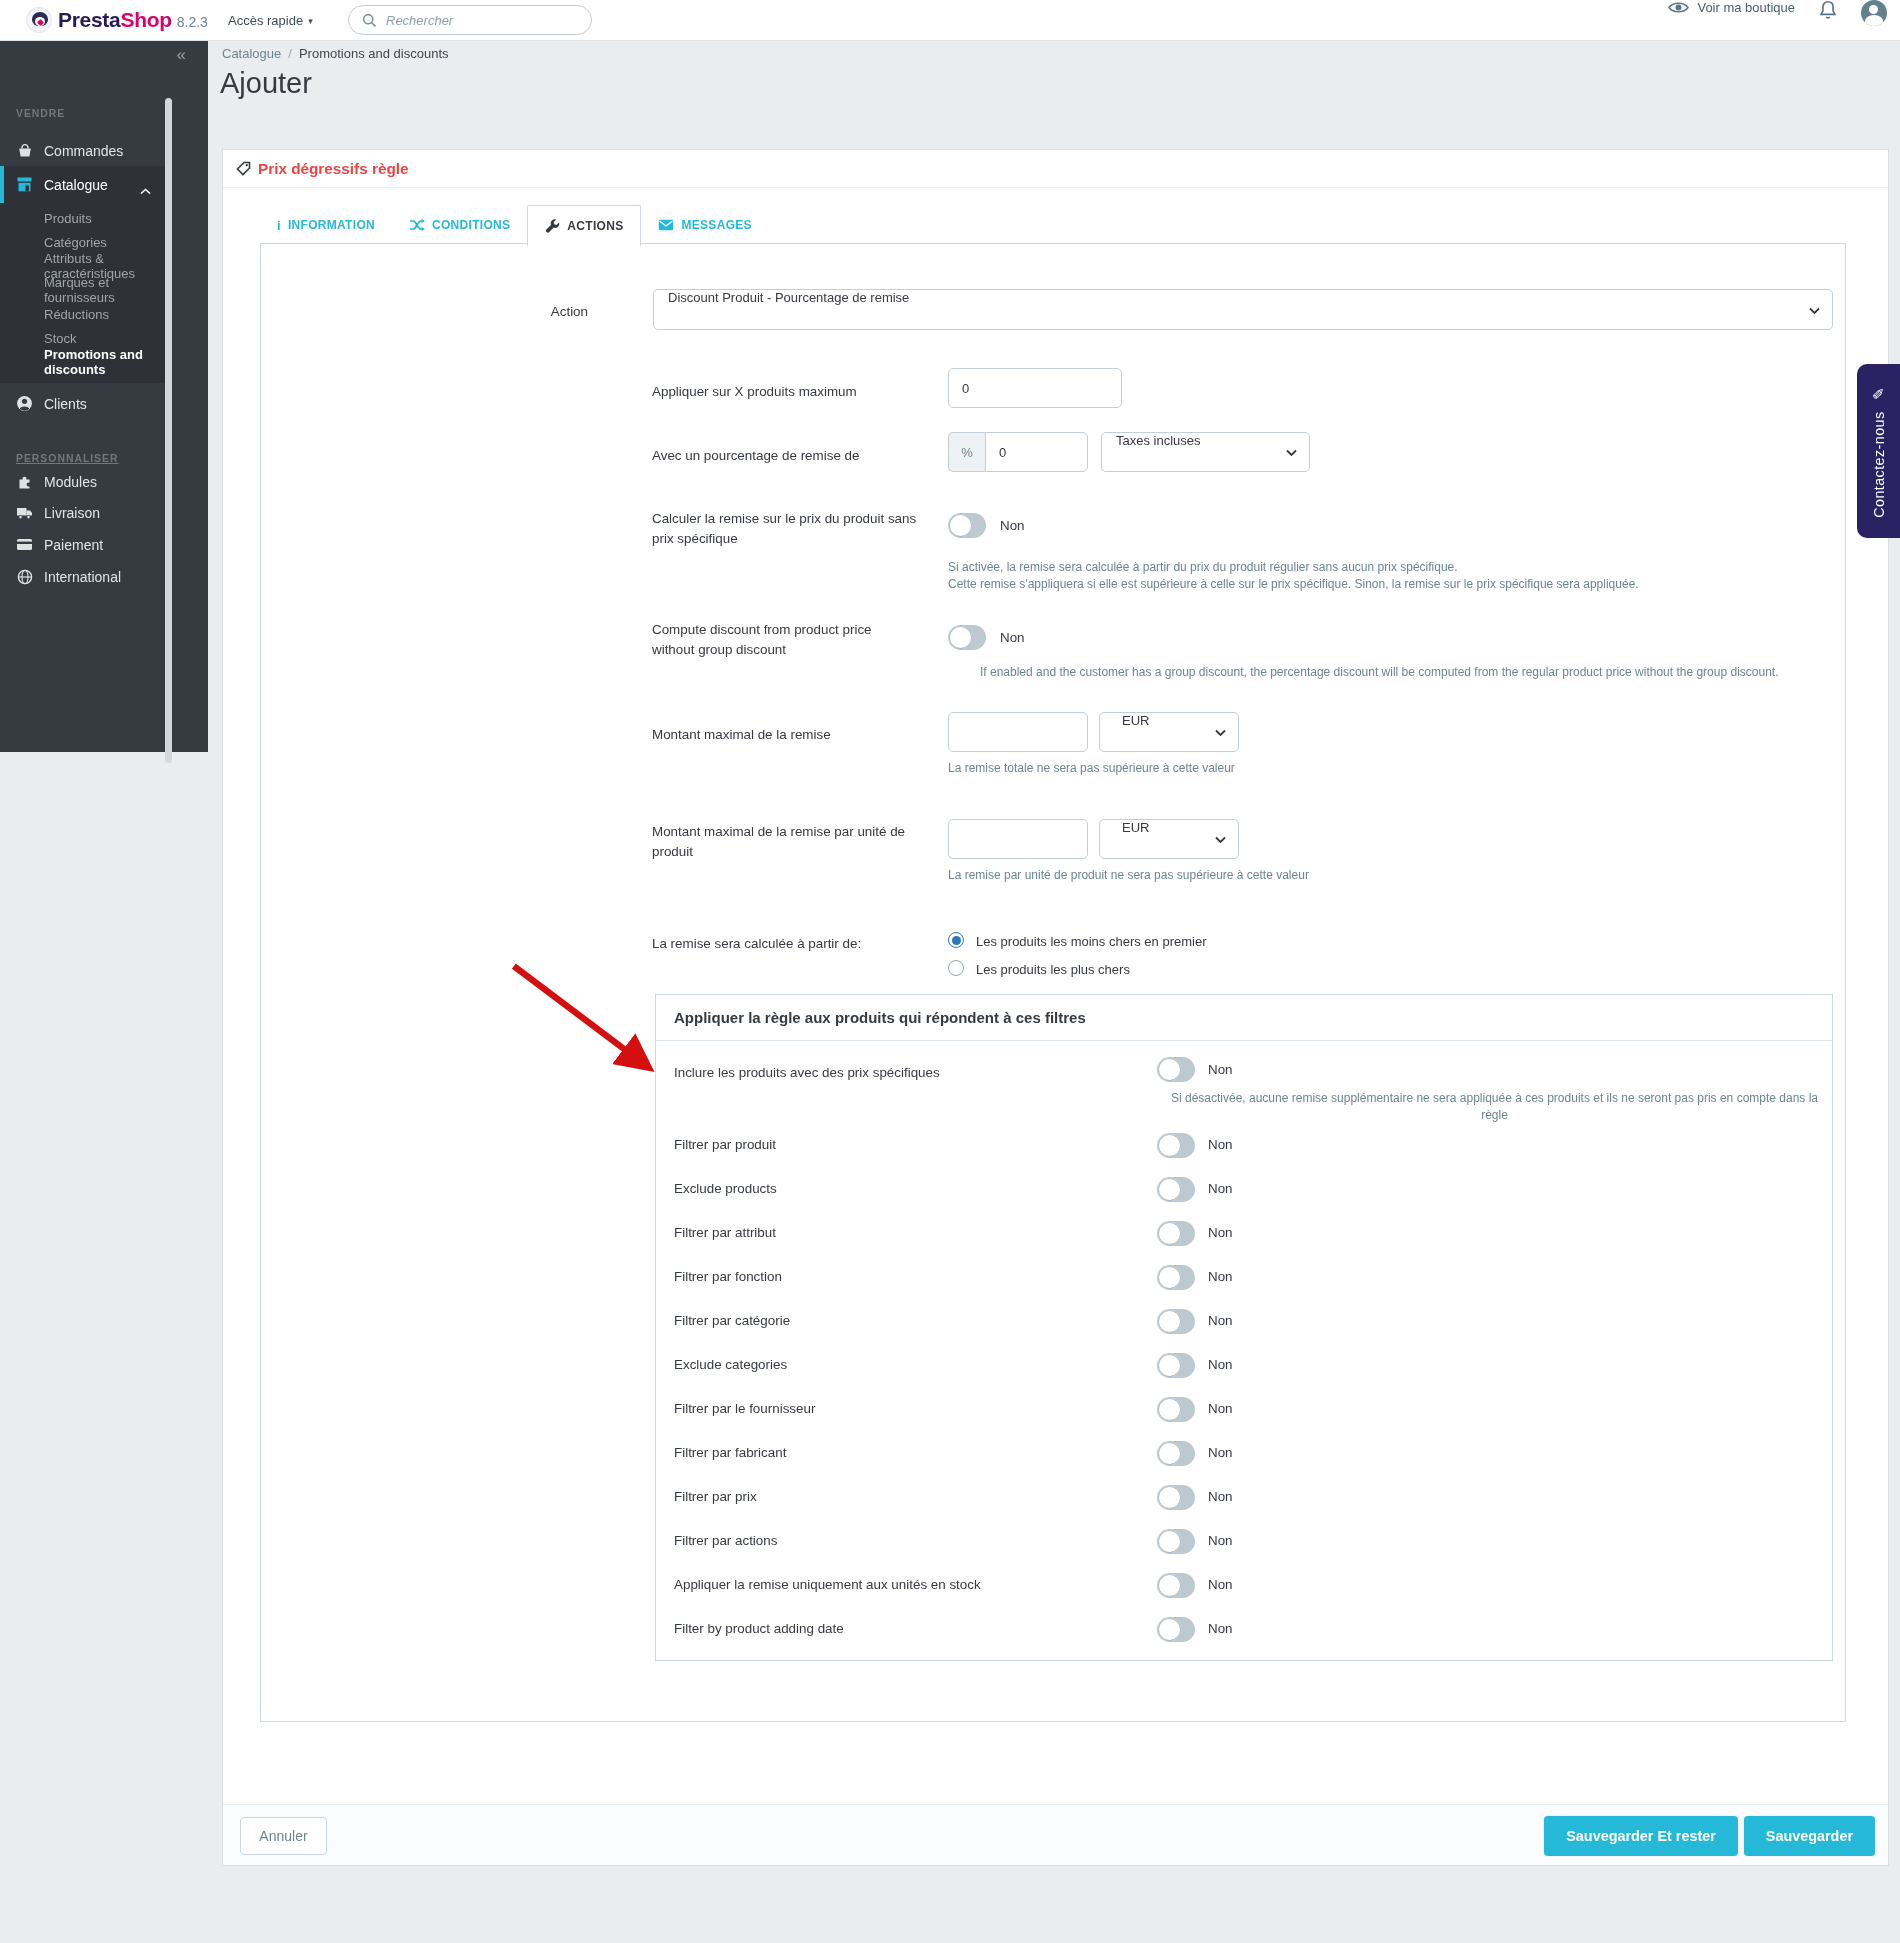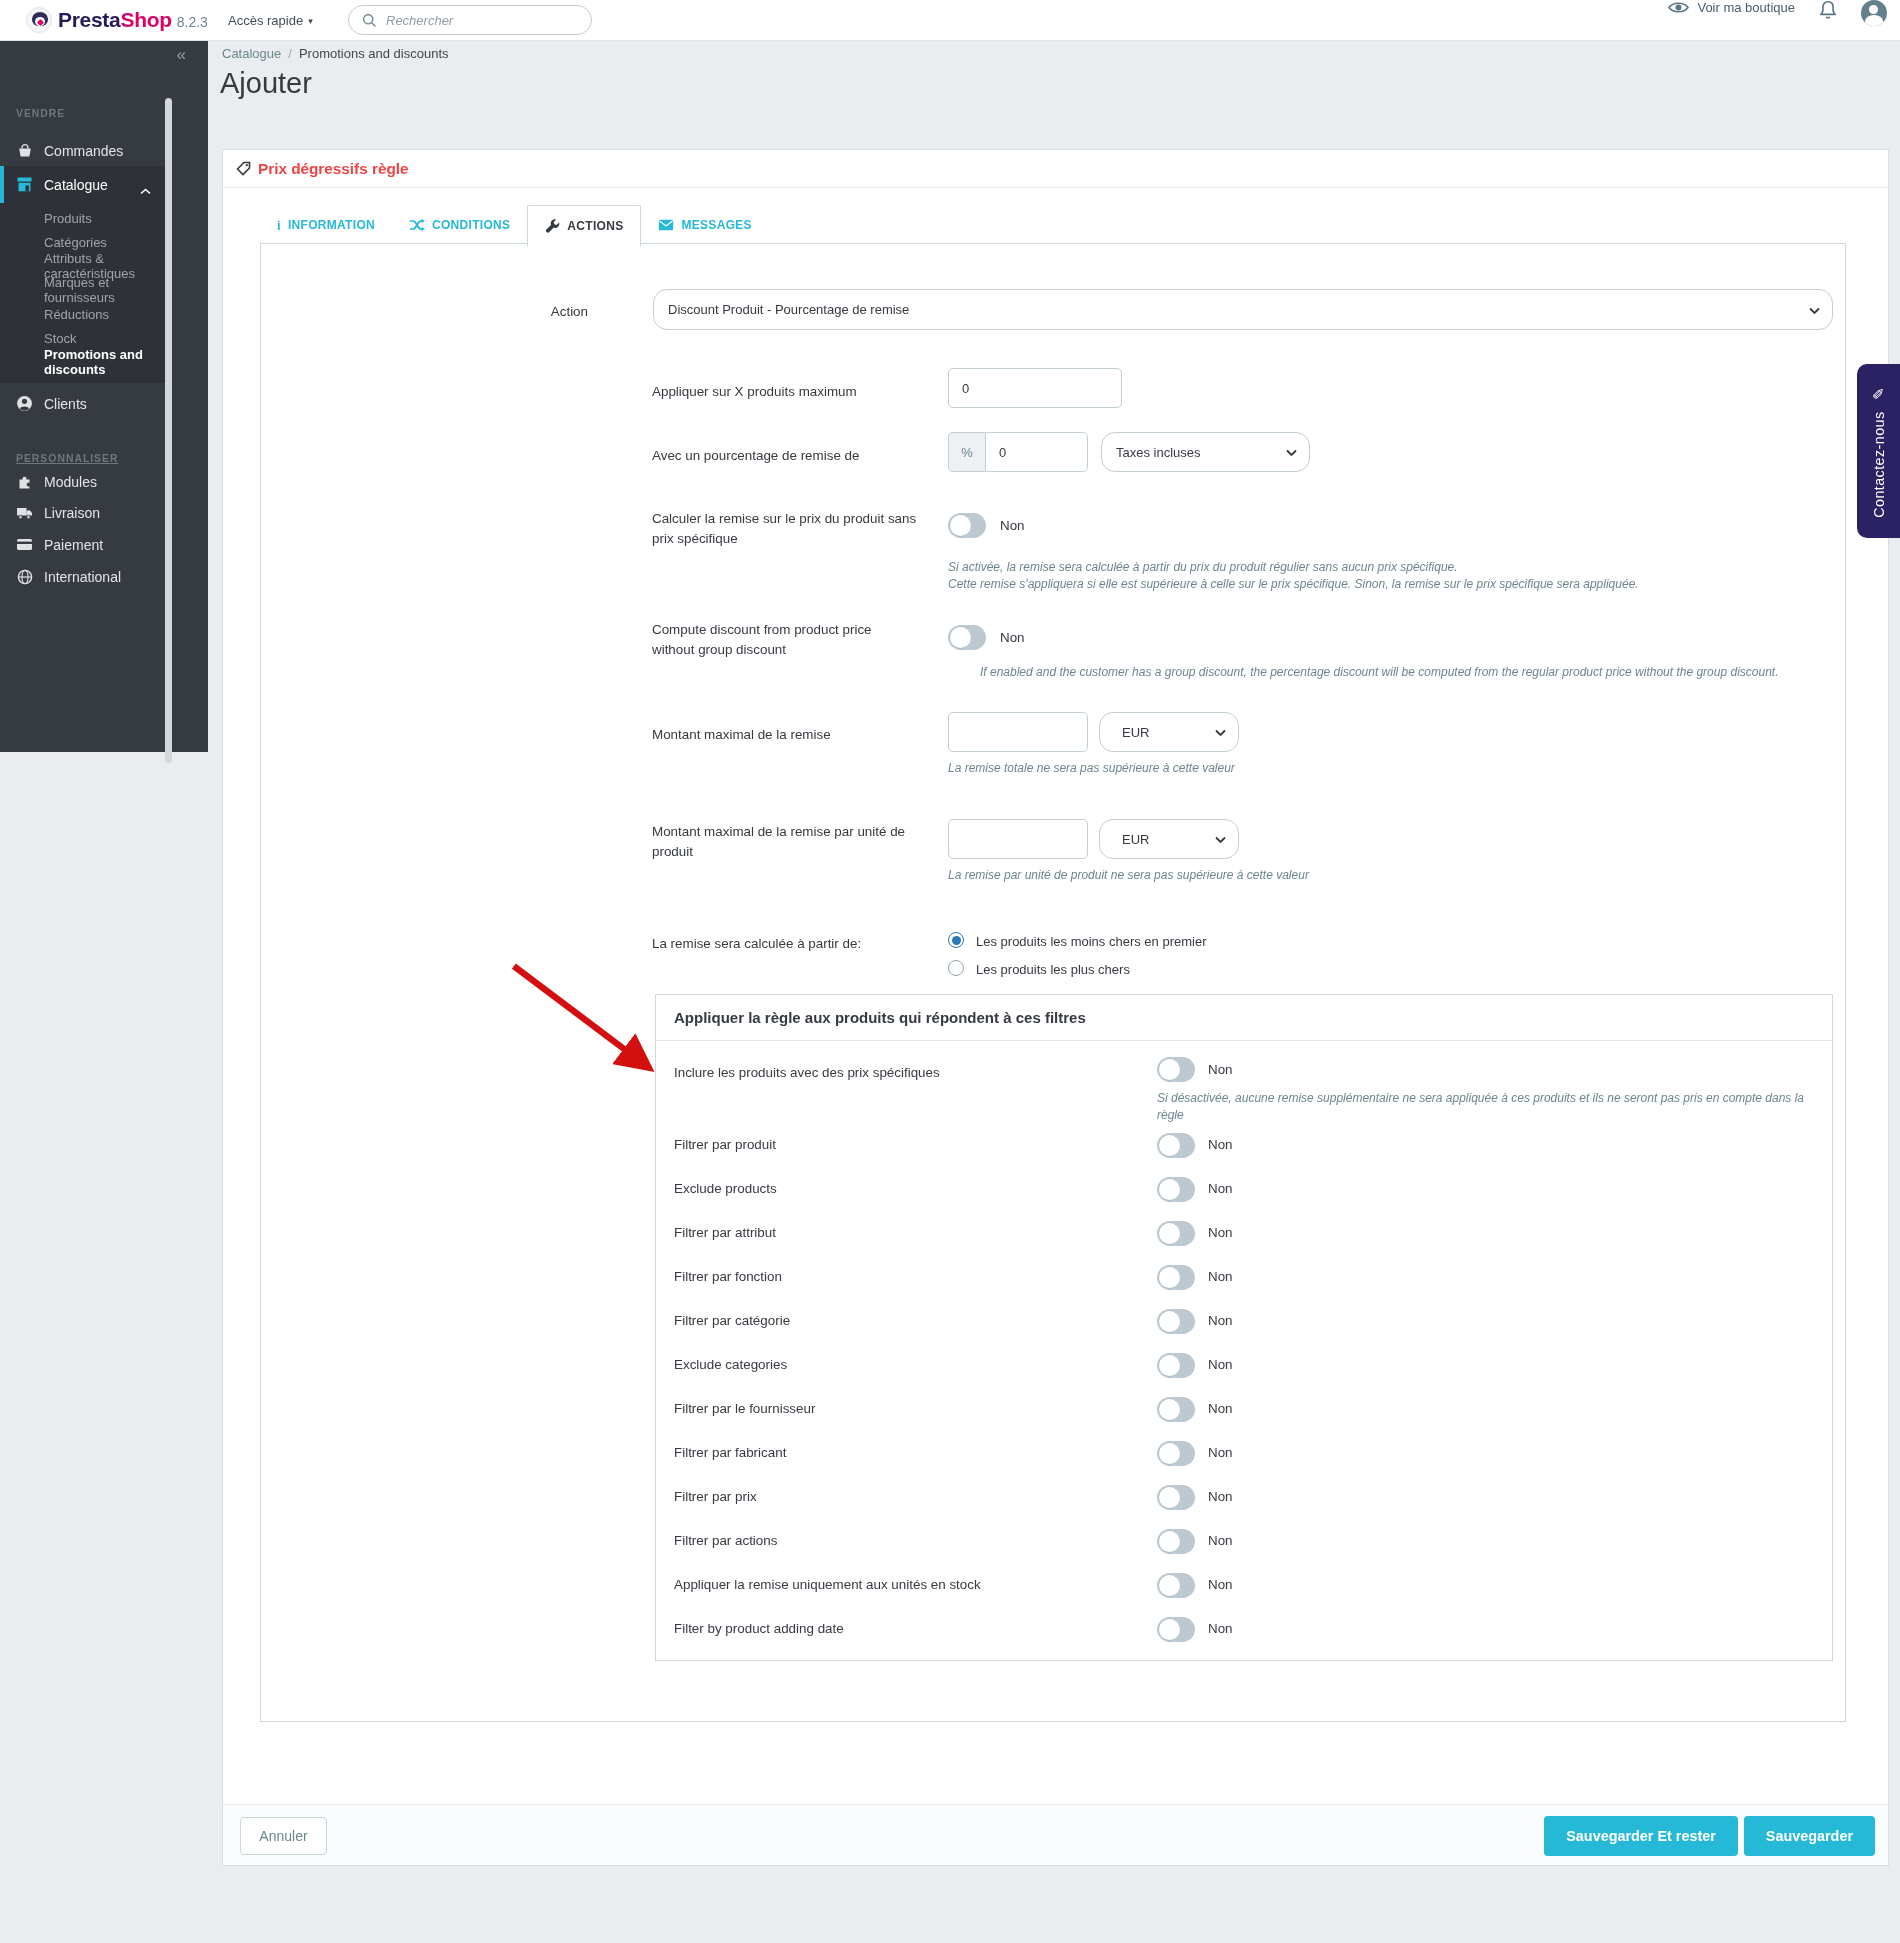--- a/index.html
+++ b/index.html
@@ -94,8 +94,8 @@
   .fhelp { position:absolute; font-size:12px; font-style:italic; color:#6c868e; line-height:17px; }
 
   .sel {
-    position:absolute; height:41px; border:1px solid #c2cfd6; border-radius:14px; background:#fff;
-    display:flex; align-items:center; padding:0 14px; font-size:13px; color:#363a41; cursor:pointer;
+    position:absolute; height:41px; border:1px solid #c2cfd6; border-radius:5px; background:#fff;
+    display:flex; padding:0 14px; font-size:13px; color:#363a41; cursor:pointer;
   }
   .sel .chev { position:absolute; right:12px; top:50%; transform:translateY(-50%); }
   .inp {

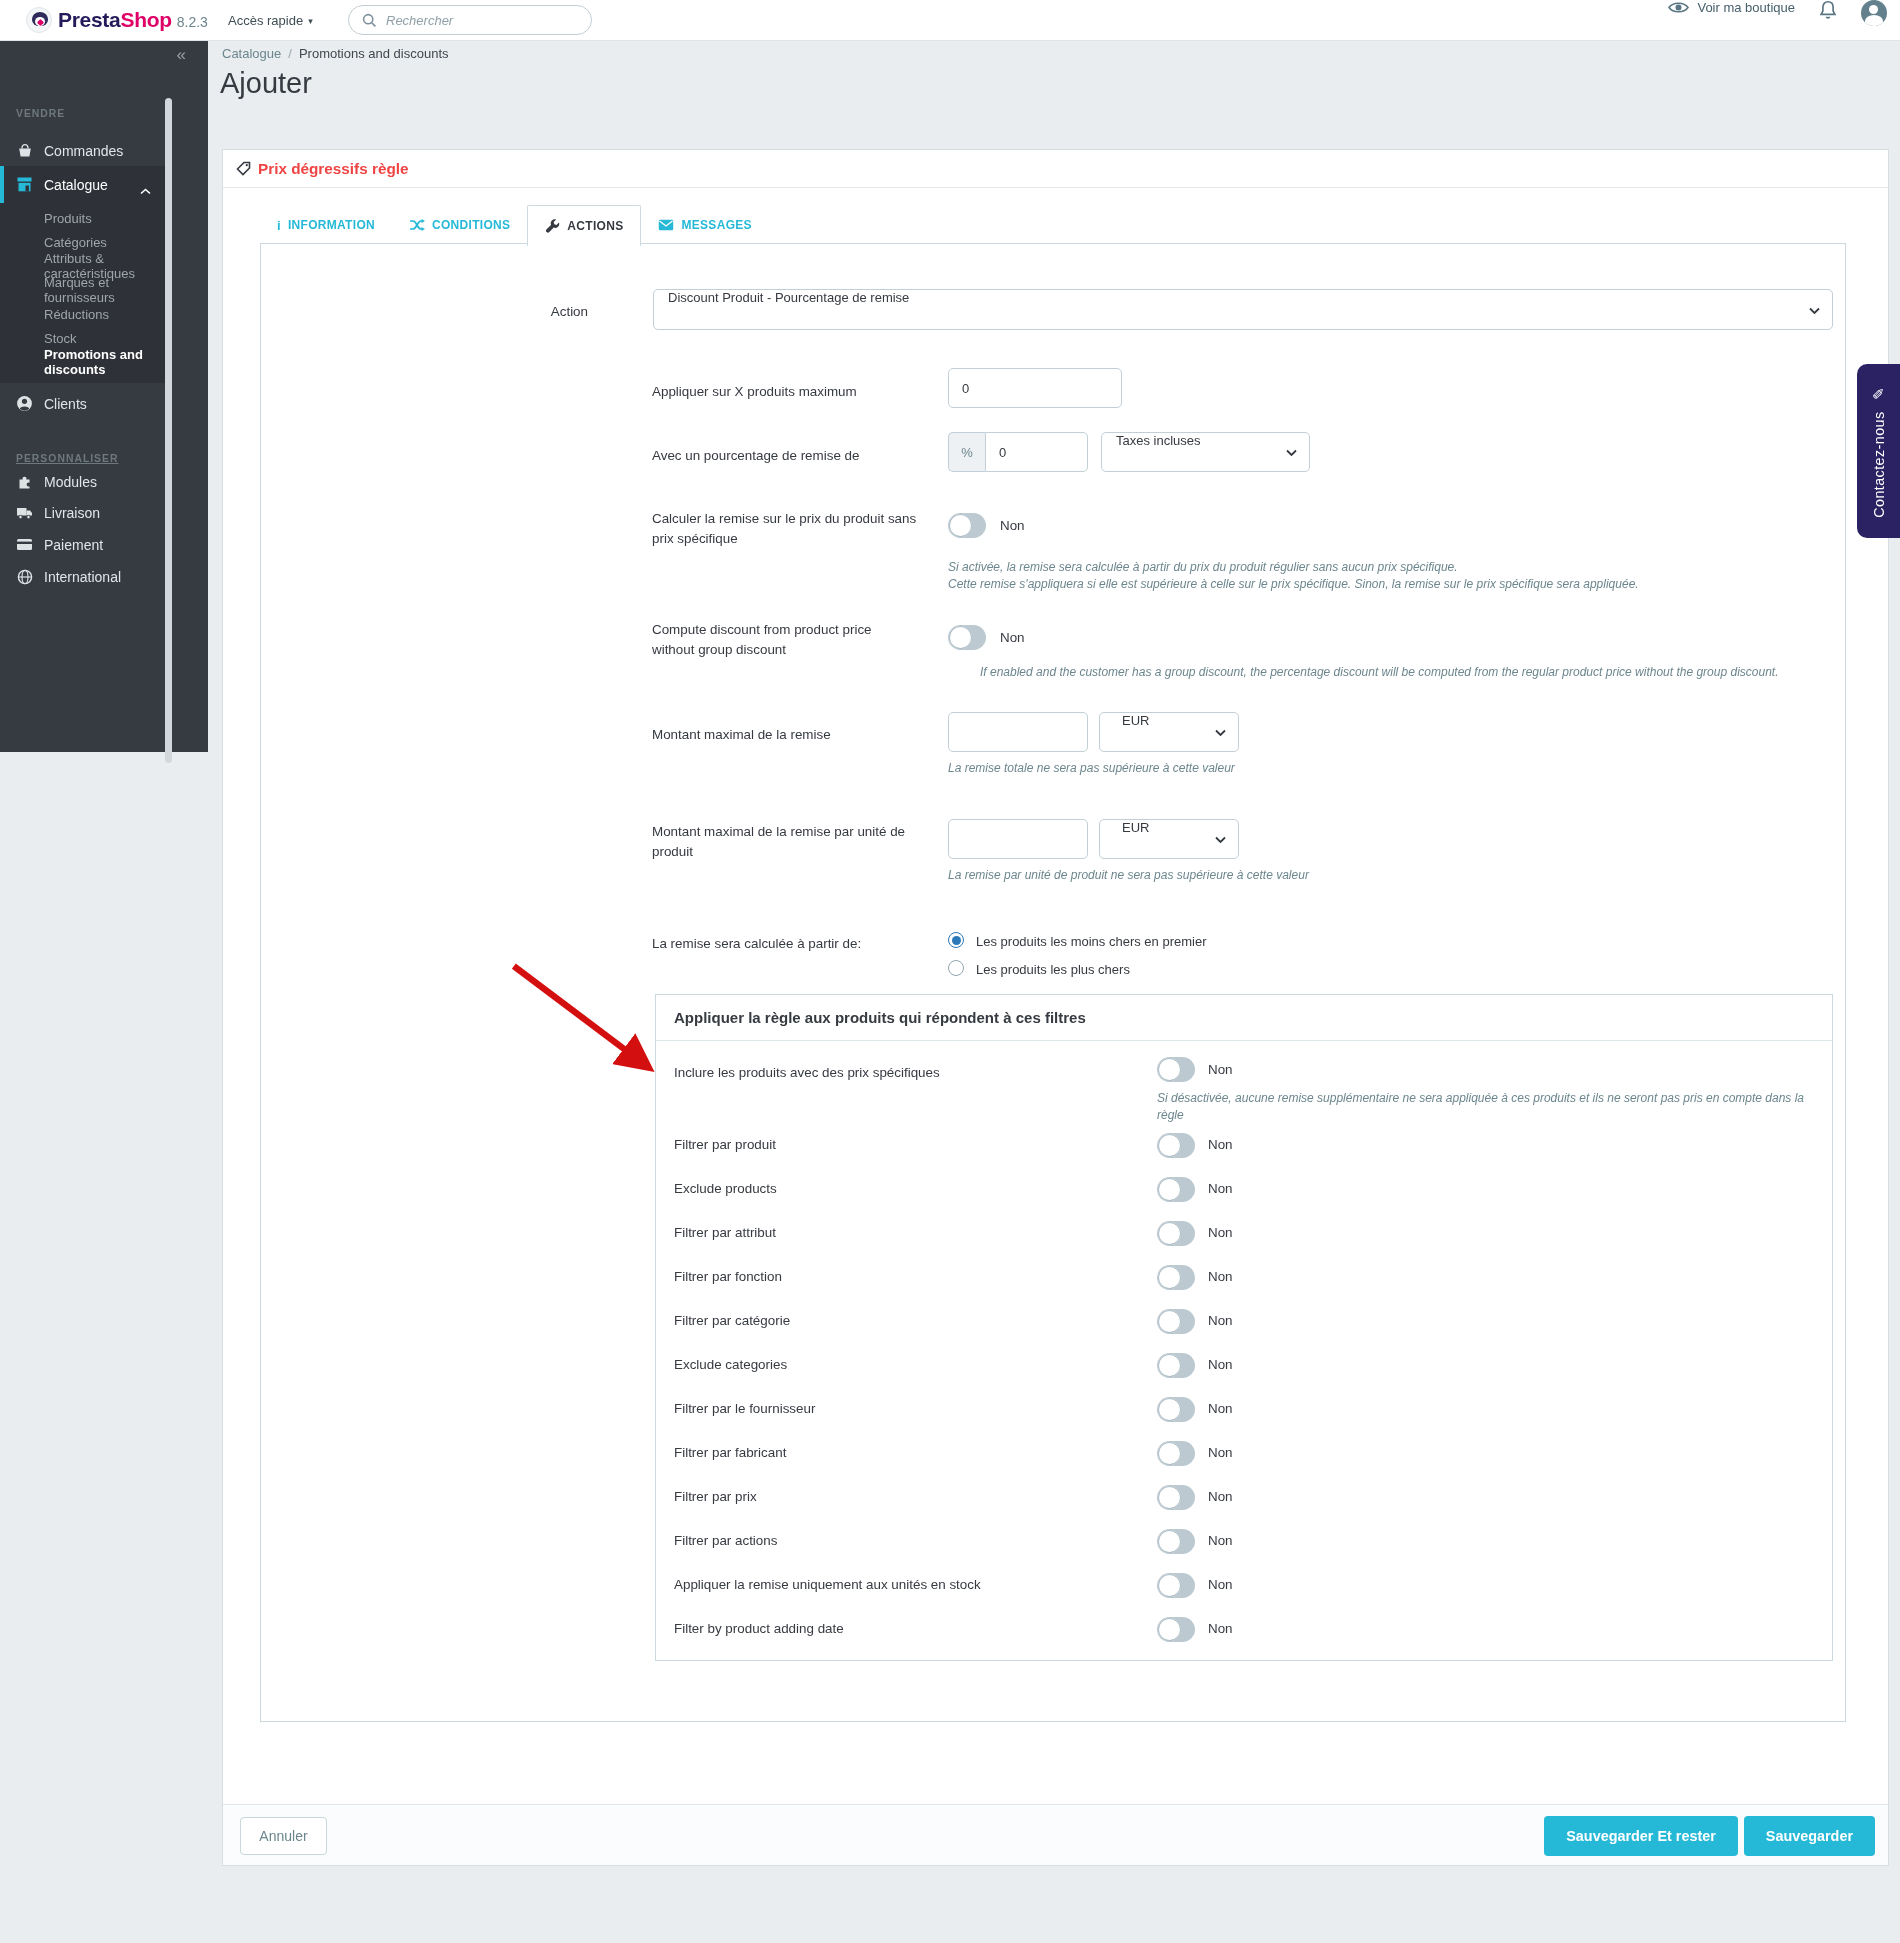--- a/index.html
+++ b/index.html
@@ -91,7 +91,7 @@
   .tabbox { position:absolute; left:37px; top:93px; width:1586px; height:1479px; border:1px solid #ccd9de; background:#fff; }
 
   .flabel { position:absolute; font-size:13.4px; color:#363a41; line-height:20px; }
-  .fhelp { position:absolute; font-size:12px; font-style:italic; color:#6c868e; line-height:17px; }
+  .fhelp { position:absolute; font-size:12px; color:#6c868e; line-height:17px;text-align:center; }
 
   .sel {
     position:absolute; height:41px; border:1px solid #c2cfd6; border-radius:5px; background:#fff;

